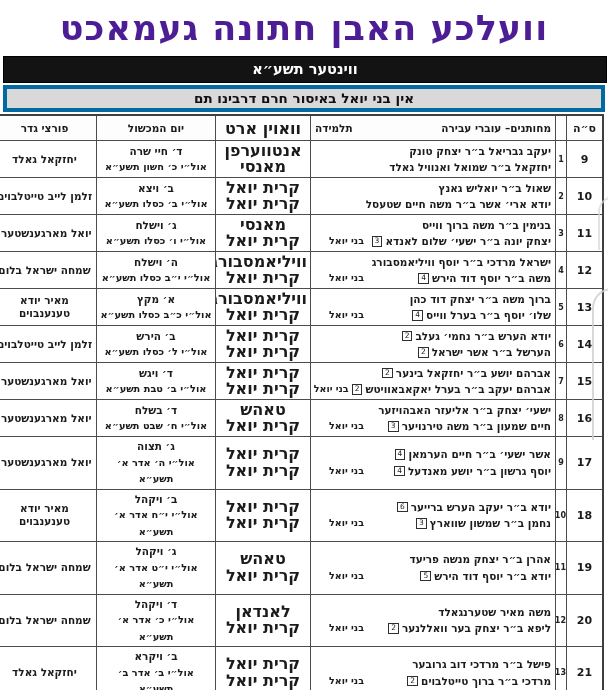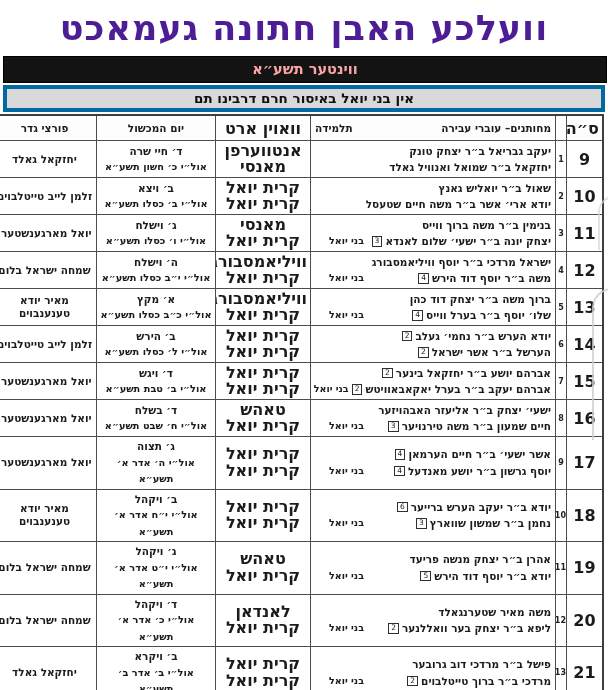--- a/index.html
+++ b/index.html
@@ -12,7 +12,7 @@
     padding-top:3px;line-height:50px;color:#4c1d95;
   }
   .bar-black{
-    margin:3px 1px 2px 3px;background:#131313;color:#fca5a5;
+    margin:3px 1px 2px 3px;background:#131313;color:#ffffff;
     text-align:center;font-weight:bold;font-size:14.5px;height:25px;line-height:25px;
     border:1px solid #000;
   }

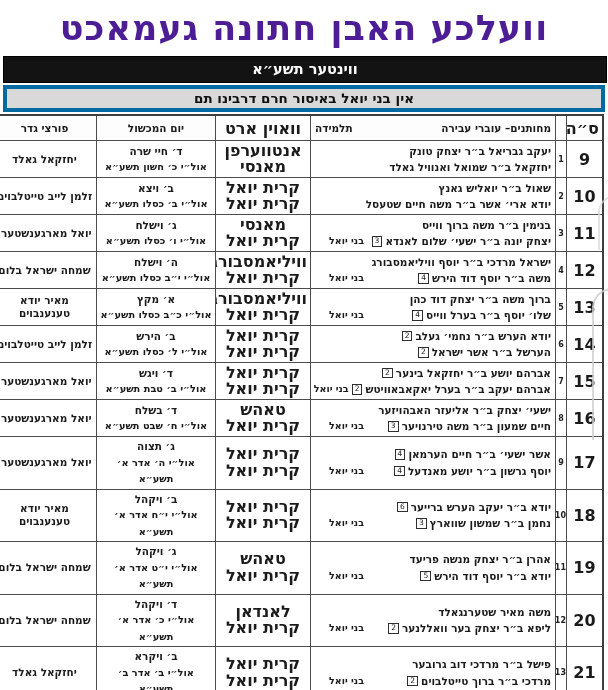--- a/index.html
+++ b/index.html
@@ -28,7 +28,7 @@
   th,td{border:1px solid #4c4c4c;padding:1px 3px;vertical-align:middle;overflow:hidden;}
   th{font-size:11px;font-weight:bold;height:22px;background:#fdfdfd;}
   tr.data-row{height:37px;}
-  .c-serial{width:29px;text-align:center;font-weight:bold;font-size:16px;}
+  .c-serial{width:29px;text-align:center;font-weight:bold;font-size:11px;}
   .c-sub{width:10px;text-align:center;font-size:8px;padding:0;font-weight:bold;color:#222;}
   .c-names{width:236px;font-size:10.5px;font-weight:bold;padding:1px 4px;}
   .c-place{width:88px;text-align:center;font-size:16px;font-weight:bold;}

